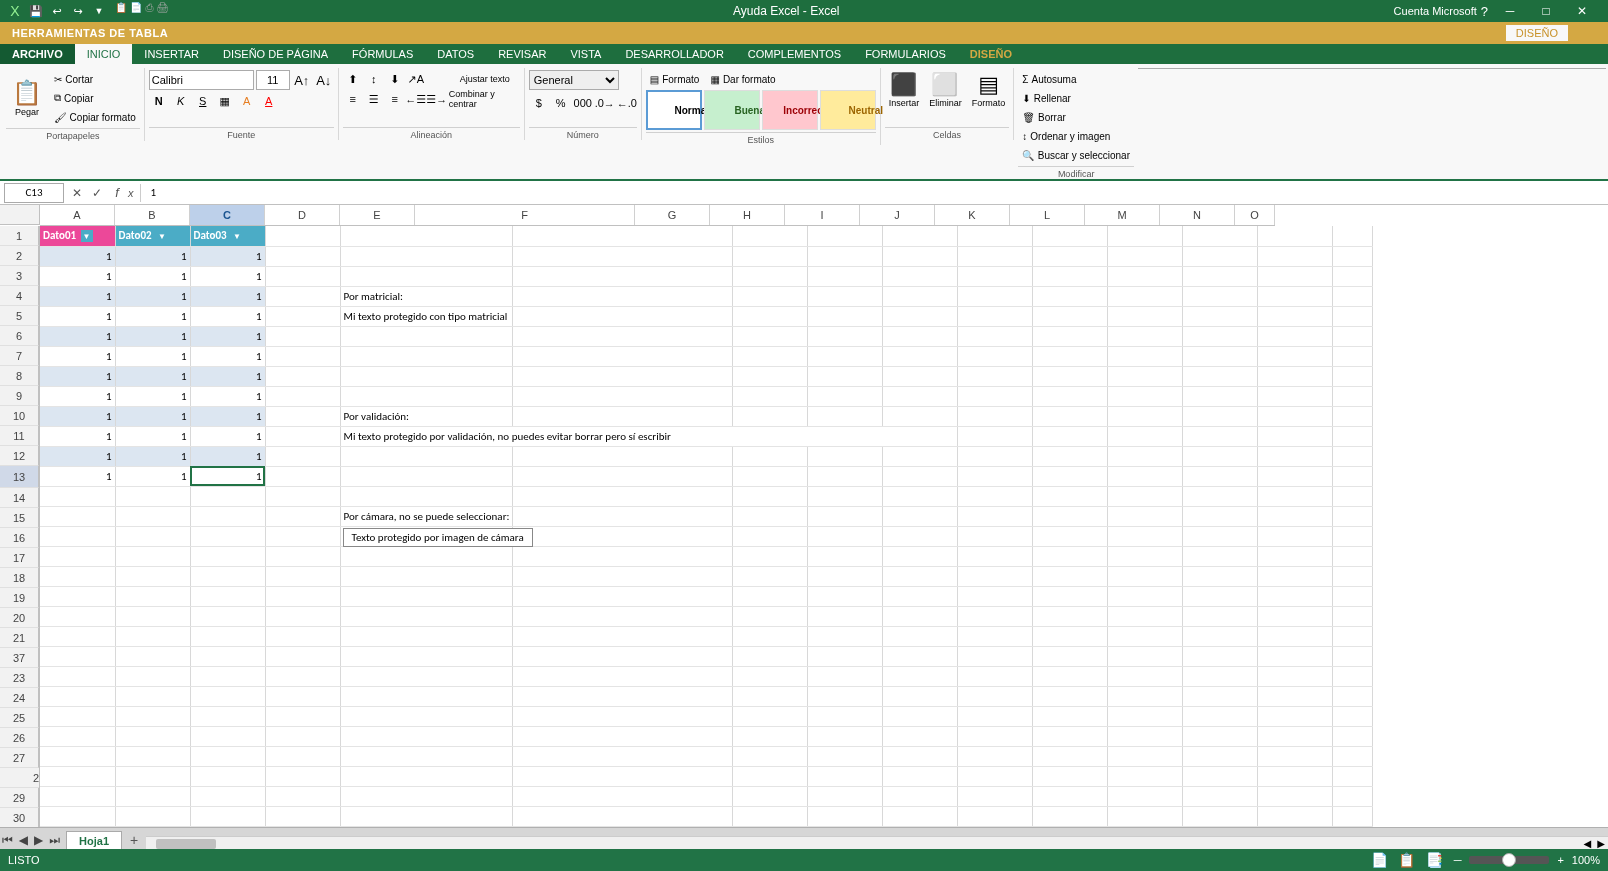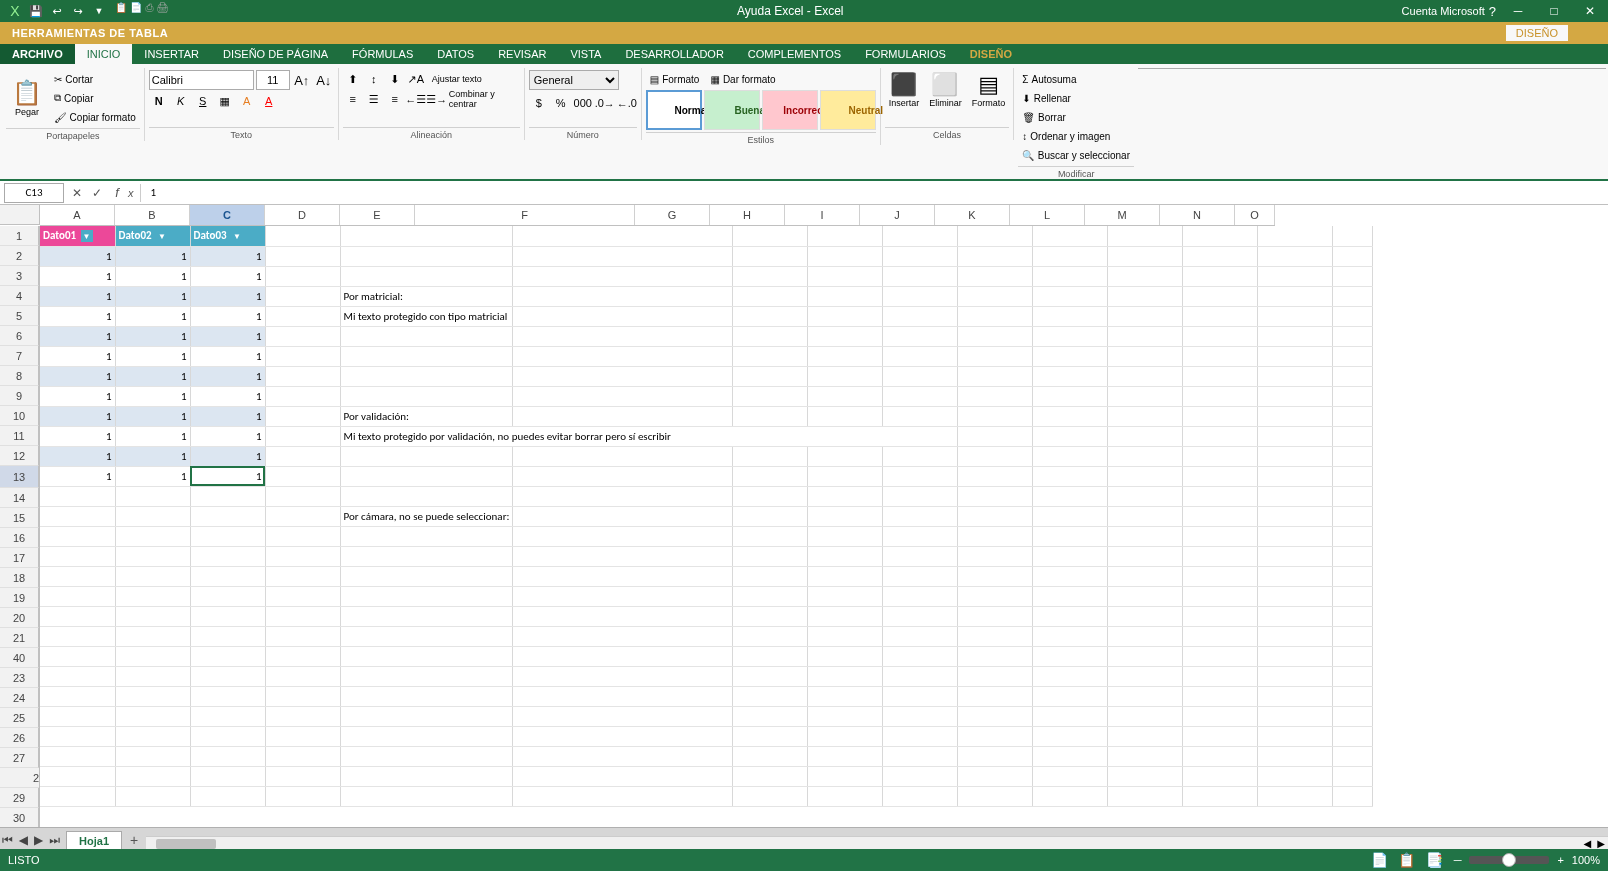--- a/index.html
+++ b/index.html
@@ -450,7 +450,7 @@
       <span style="margin: 0 4px; color: #aaa; font-size: 10px;">📋 📄 ⎙ 🖨 </span>
     </div>
     <div class="title-text">Ayuda Excel - Excel</div>
-    <div style="display:flex; align-items:center; gap:4px; ">
+    <div style="display:flex; align-items:center; gap:4px; padding-right:8px;">
       <span style="color:white; font-size:11px;">Cuenta Microsoft</span>
       <span style="color:white; font-size:13px;">?</span>
       <div class="window-controls">

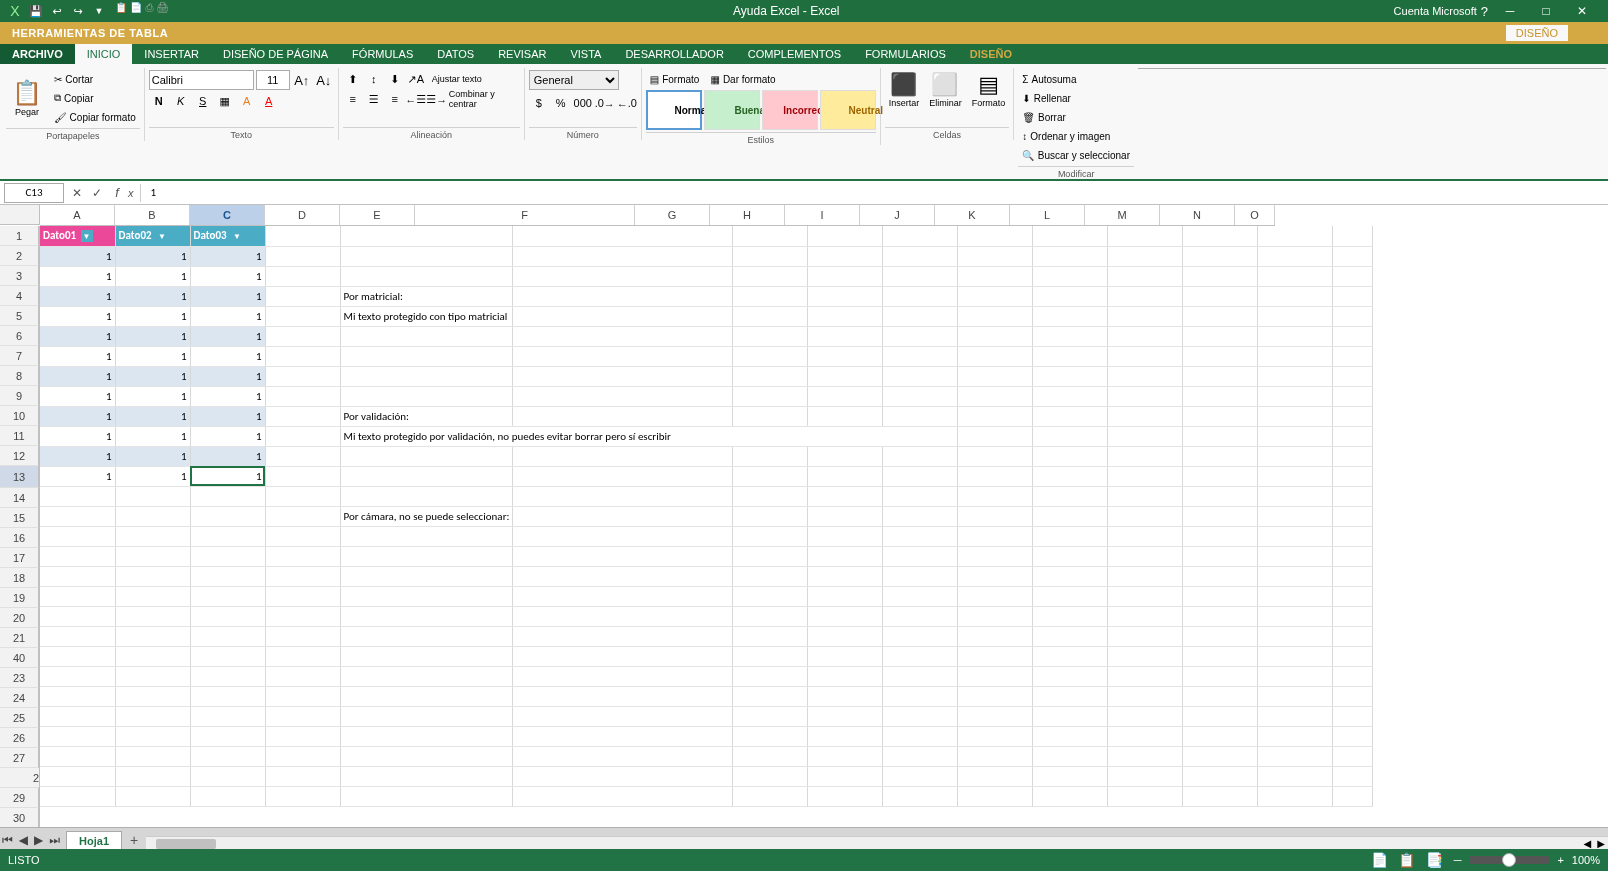--- a/index.html
+++ b/index.html
@@ -541,7 +541,7 @@
             <span class="fmt-btn">↕</span>
             <span class="fmt-btn">⬇</span>
             <span class="fmt-btn">↗A</span>
-            <span class="fmt-btn" style="font-size:9px; width:60px;">Ajustar texto</span>
+            <span class="fmt-btn" style="font-size:9px; width:60px;margin-left:28px;">Ajustar texto</span>
           </div>
           <div class="align-row">
             <span class="fmt-btn">≡</span>

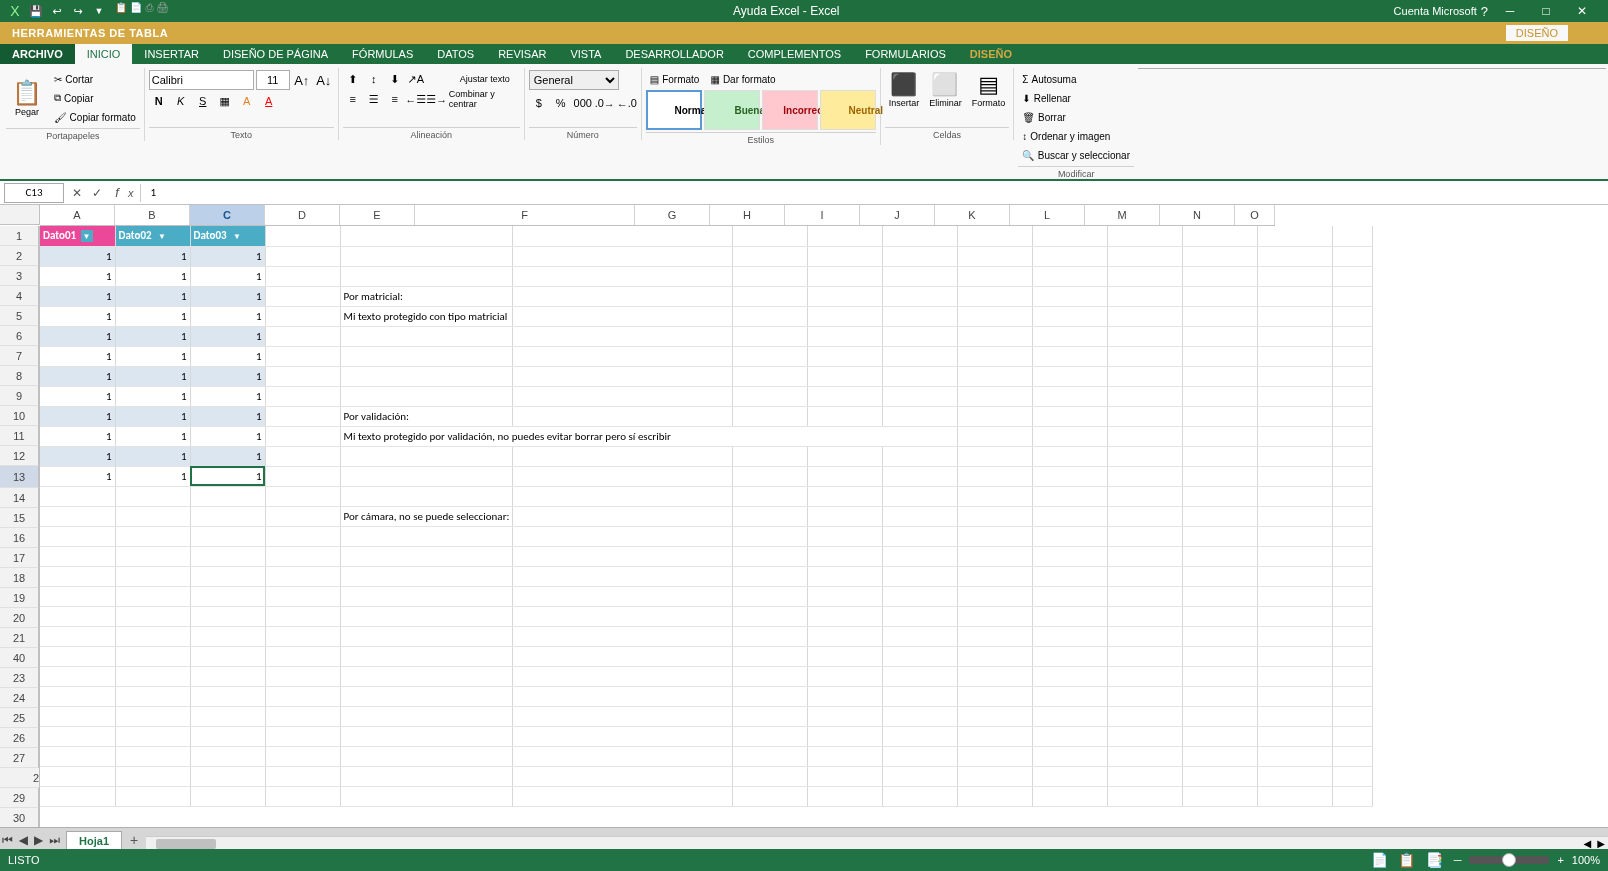--- a/index.html
+++ b/index.html
@@ -530,7 +530,7 @@
           </div>
         </div>
       </div>
-      <div class="rg-label">Texto</div>
+      <div class="rg-label">Fuente</div>
     </div>
 
     <div class="rg">

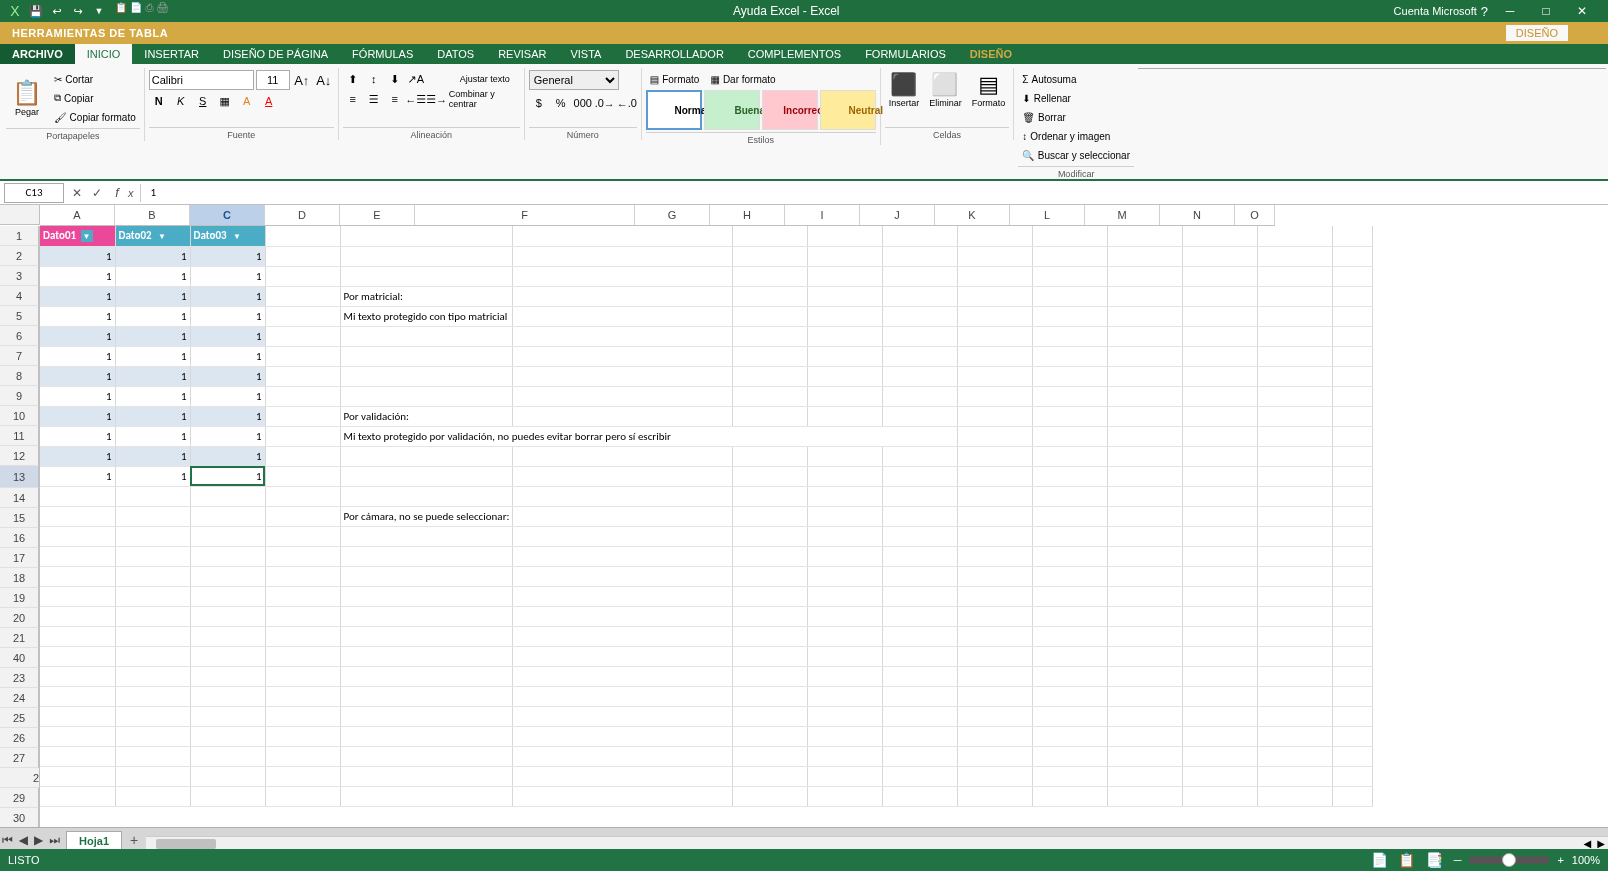--- a/index.html
+++ b/index.html
@@ -1022,6 +1022,27 @@
               <td></td>
             </tr>
 
+            <tr>
+              <td></td>
+              <td></td>
+              <td></td>
+              <td></td>
+              <td style="position:relative;">
+                <div style="position:absolute; top:1px; left:2px; background:white; border:1px solid #888; padding: 2px 8px; font-size:11px; font-family: Calibri, Arial, sans-serif; white-space:nowrap; z-index:10; min-width:180px;">
+                  Texto protegido por imagen de cámara
+                </div>
+              </td>
+              <td></td>
+              <td></td>
+              <td></td>
+              <td></td>
+              <td></td>
+              <td></td>
+              <td></td>
+              <td></td>
+              <td></td>
+              <td></td>
+            </tr>
 
             <tr>
                 <td></td>

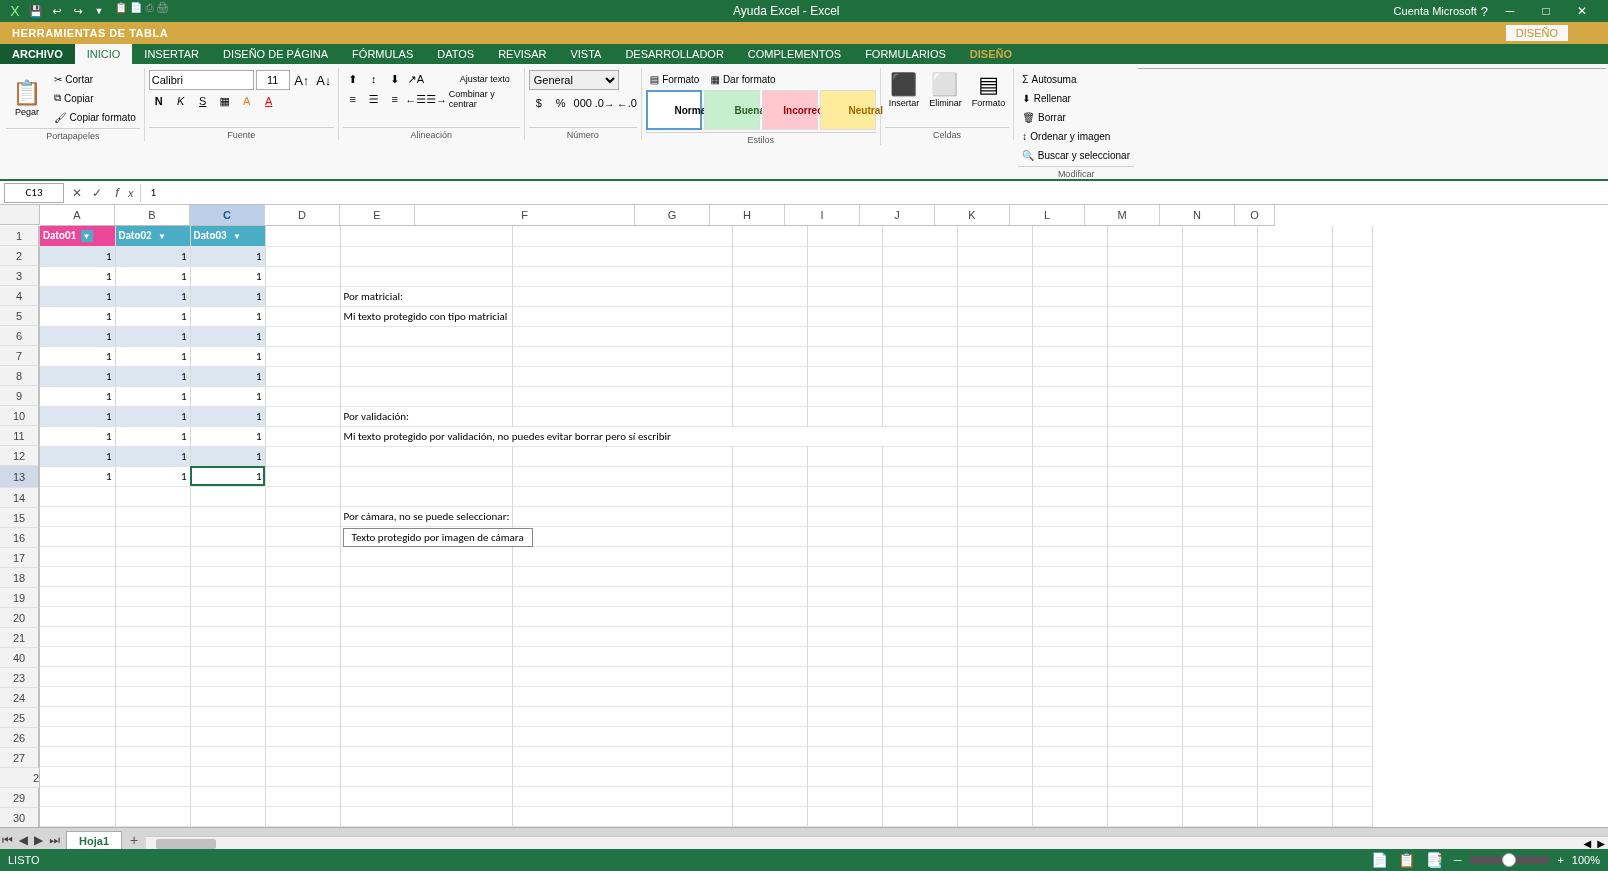--- a/index.html
+++ b/index.html
@@ -718,7 +718,7 @@
         <div class="row-header" style="height:20px;text-align:right;">19</div>
         <div class="row-header" style="height:20px;">20</div>
         <div class="row-header" style="height:20px;">21</div>
-        <div class="row-header" style="height:20px;">40</div>
+        <div class="row-header" style="height:20px;">37</div>
         <div class="row-header" style="height:20px;">23</div>
         <div class="row-header" style="height:20px;">24</div>
         <div class="row-header" style="height:20px;">25</div>

